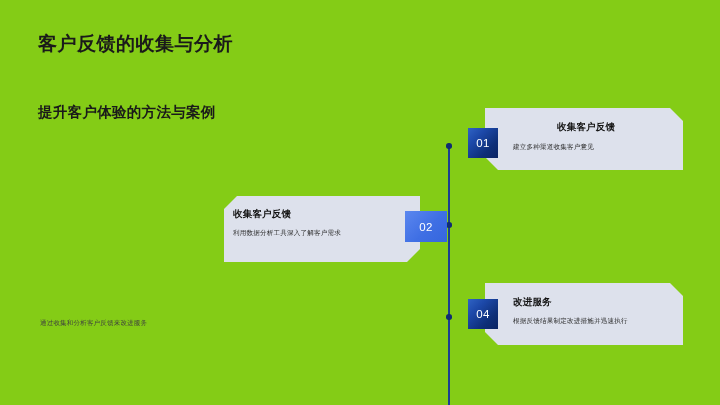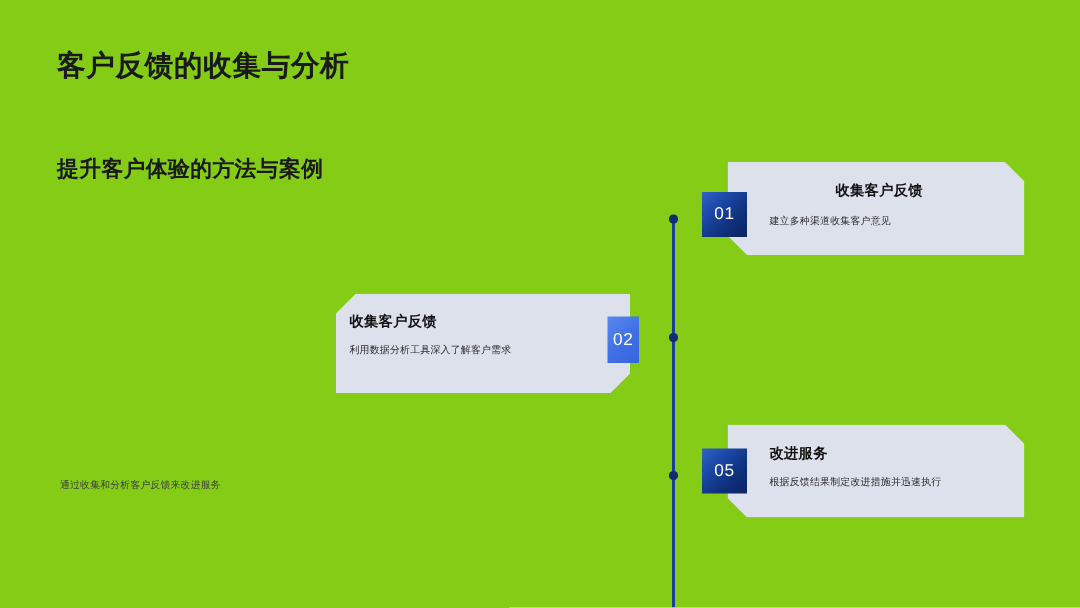--- a/index.html
+++ b/index.html
@@ -135,7 +135,7 @@
 
   
   .step-2 .panel   { left: 224px; top: 196px; width: 196px; height: 66px; }
-  .step-2 .badge   { left: 405px; top: 211px; width: 21px; height: 31px; }
+  .step-2 .badge   { left: 405px; top: 211px; width: 42px; height: 31px; }
   .step-2 .card-title { left: 233px; top: 208px; }
   .step-2 .card-desc  { left: 233px; top: 229px; }
 

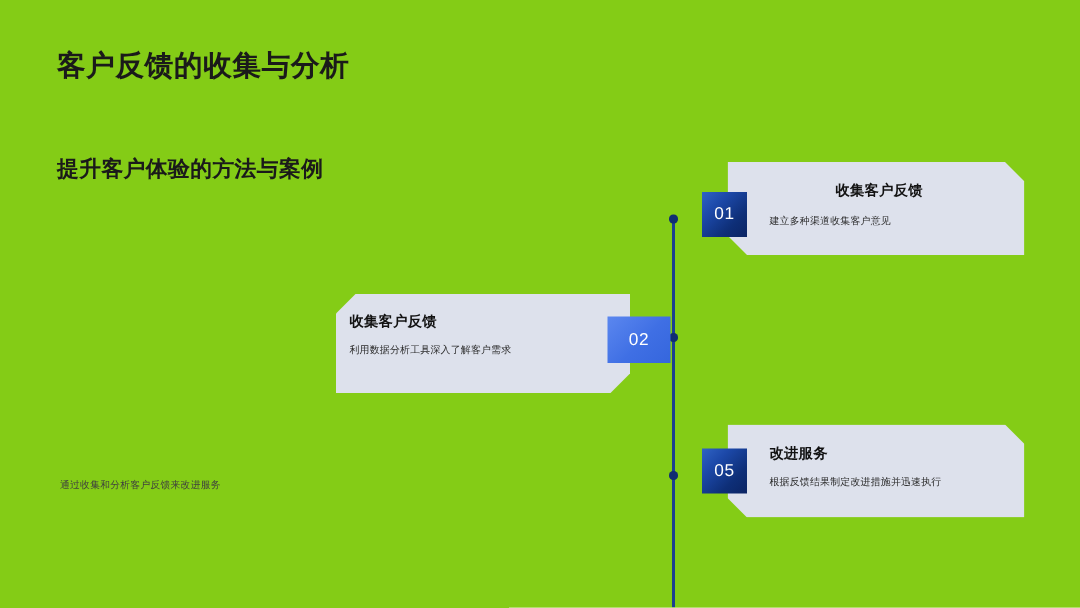--- a/index.html
+++ b/index.html
@@ -177,7 +177,7 @@
 
   <div class="step step-3">
     <div class="panel cut-right"></div>
-    <div class="badge badge-dark">05</div>
+    <div class="badge badge-dark">04</div>
     <div class="card-title">改进服务</div>
     <div class="card-desc">根据反馈结果制定改进措施并迅速执行</div>
   </div>

